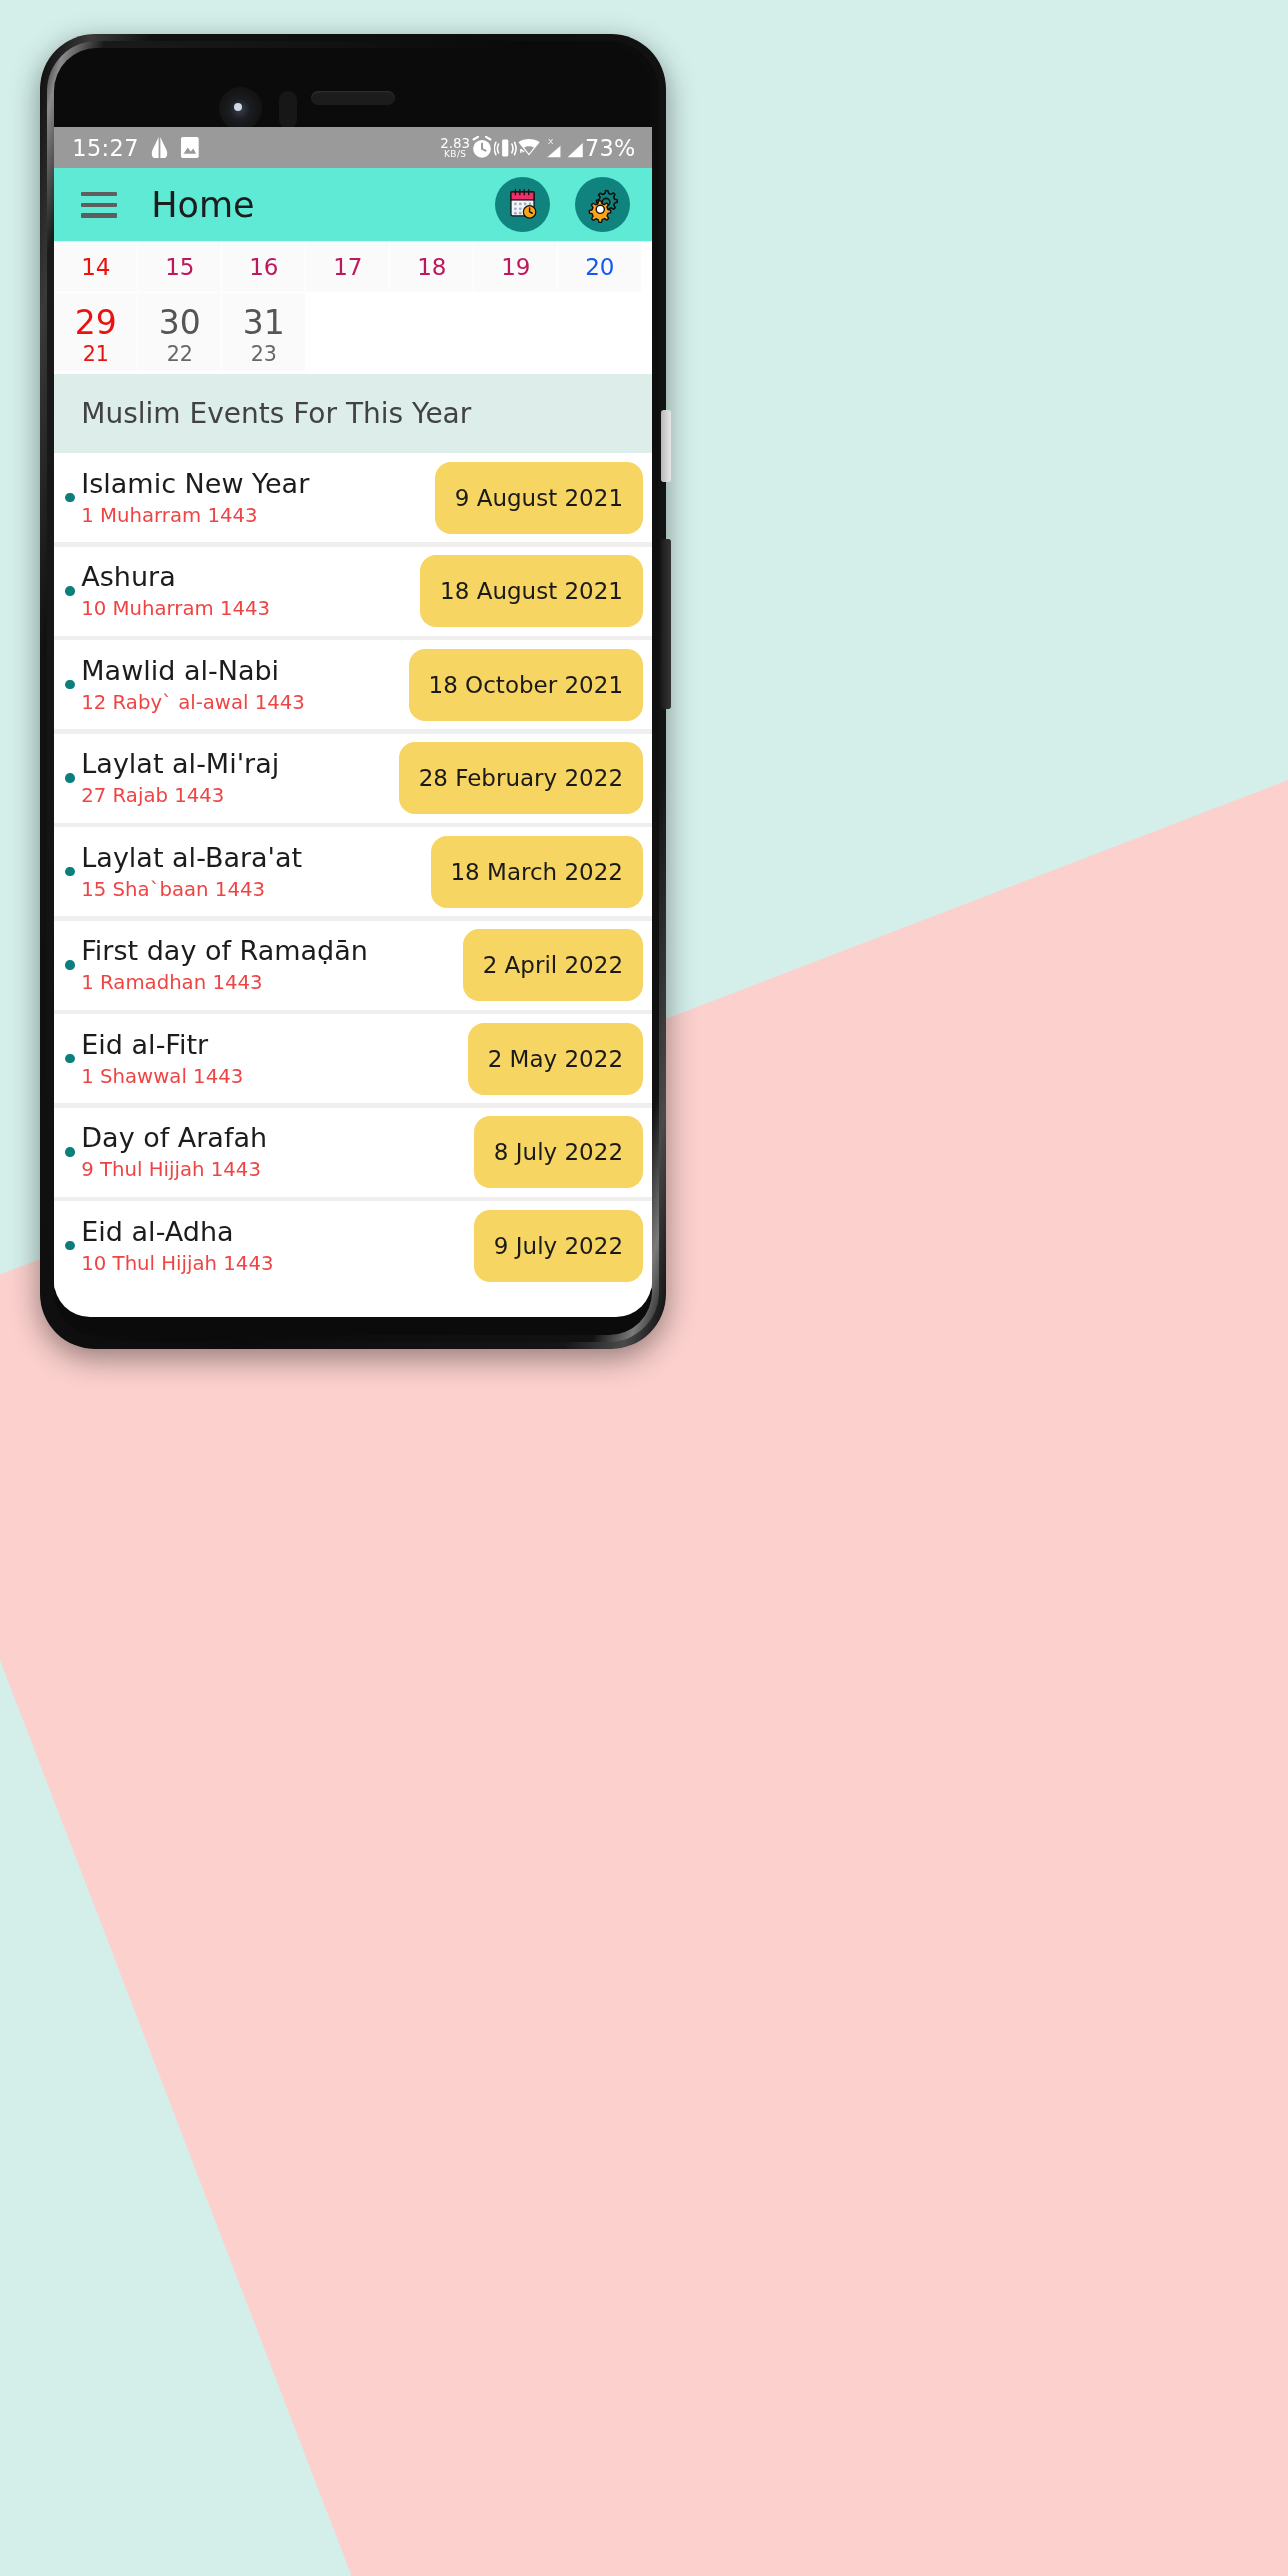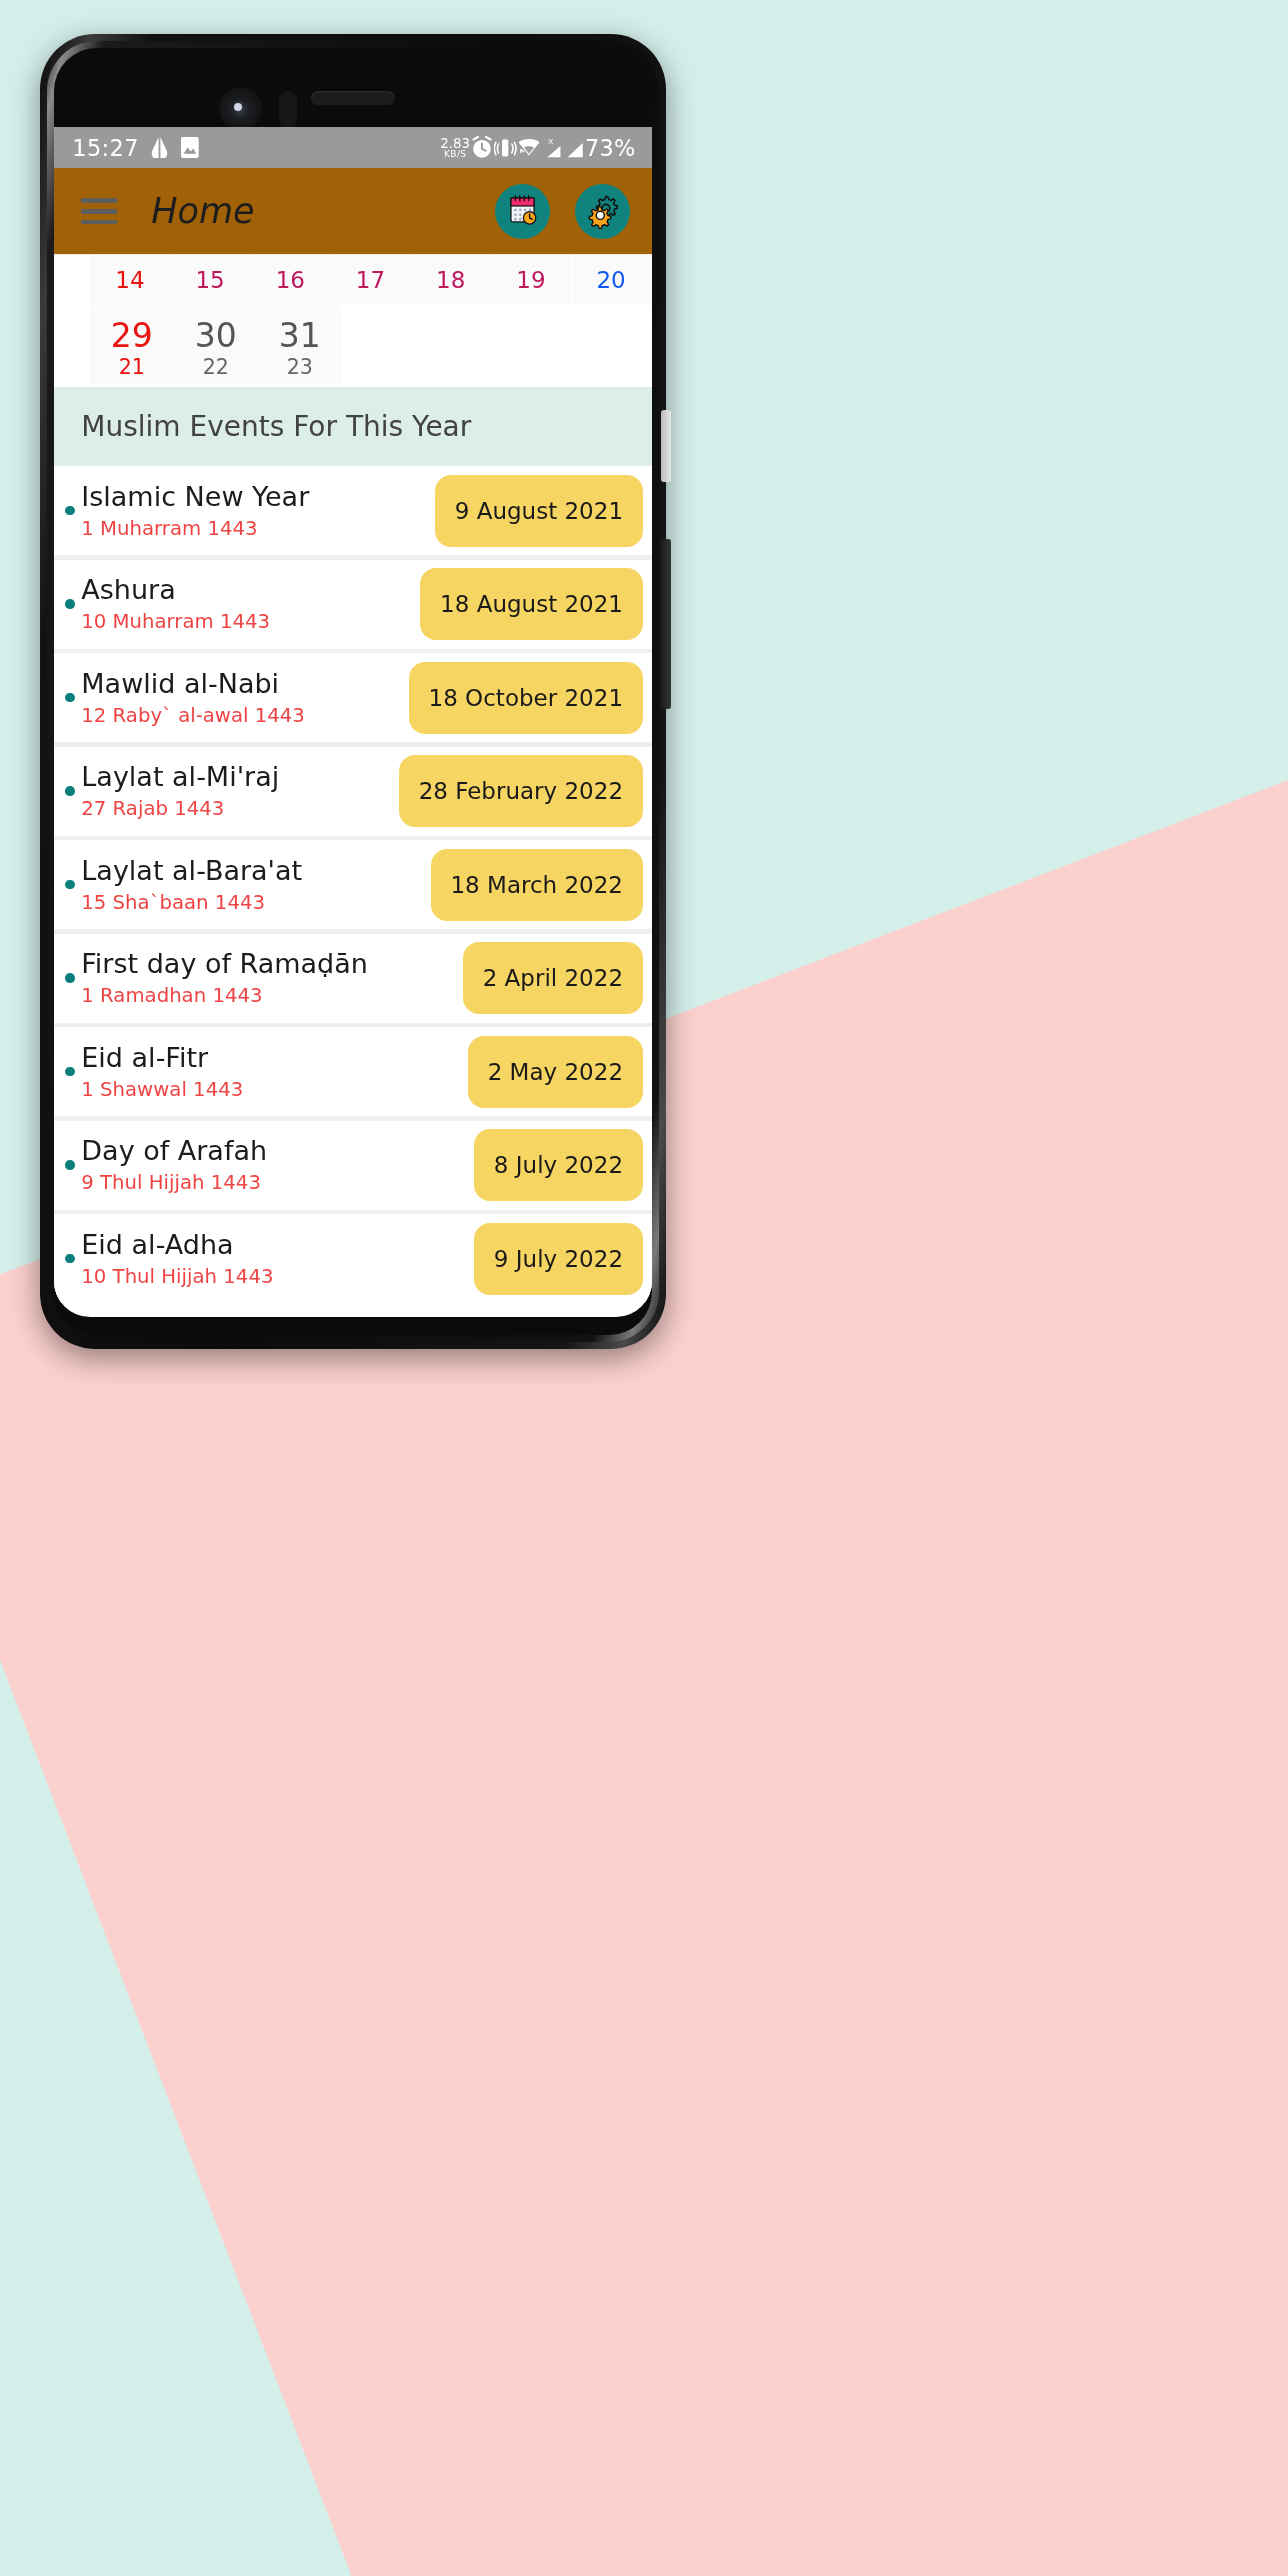--- a/index.html
+++ b/index.html
@@ -126,13 +126,12 @@
 
   
   #app-bar {
-    height: 87px;
-    background: #a16207;
+    height: 74px;
+    background: #5eead4;
     display: flex;
     align-items: center;
     padding: 0 21.5px 0 27px;
     border-bottom: 0.9px solid #ececec;
-    font-style: italic;
   }
   #hamburger { width: 36px; display: flex; flex-direction: column; gap: 6.3px; cursor: pointer; }
   #hamburger span { display: block; height: 4.5px; background: #5e5e5e; border-radius: 0.9px; }

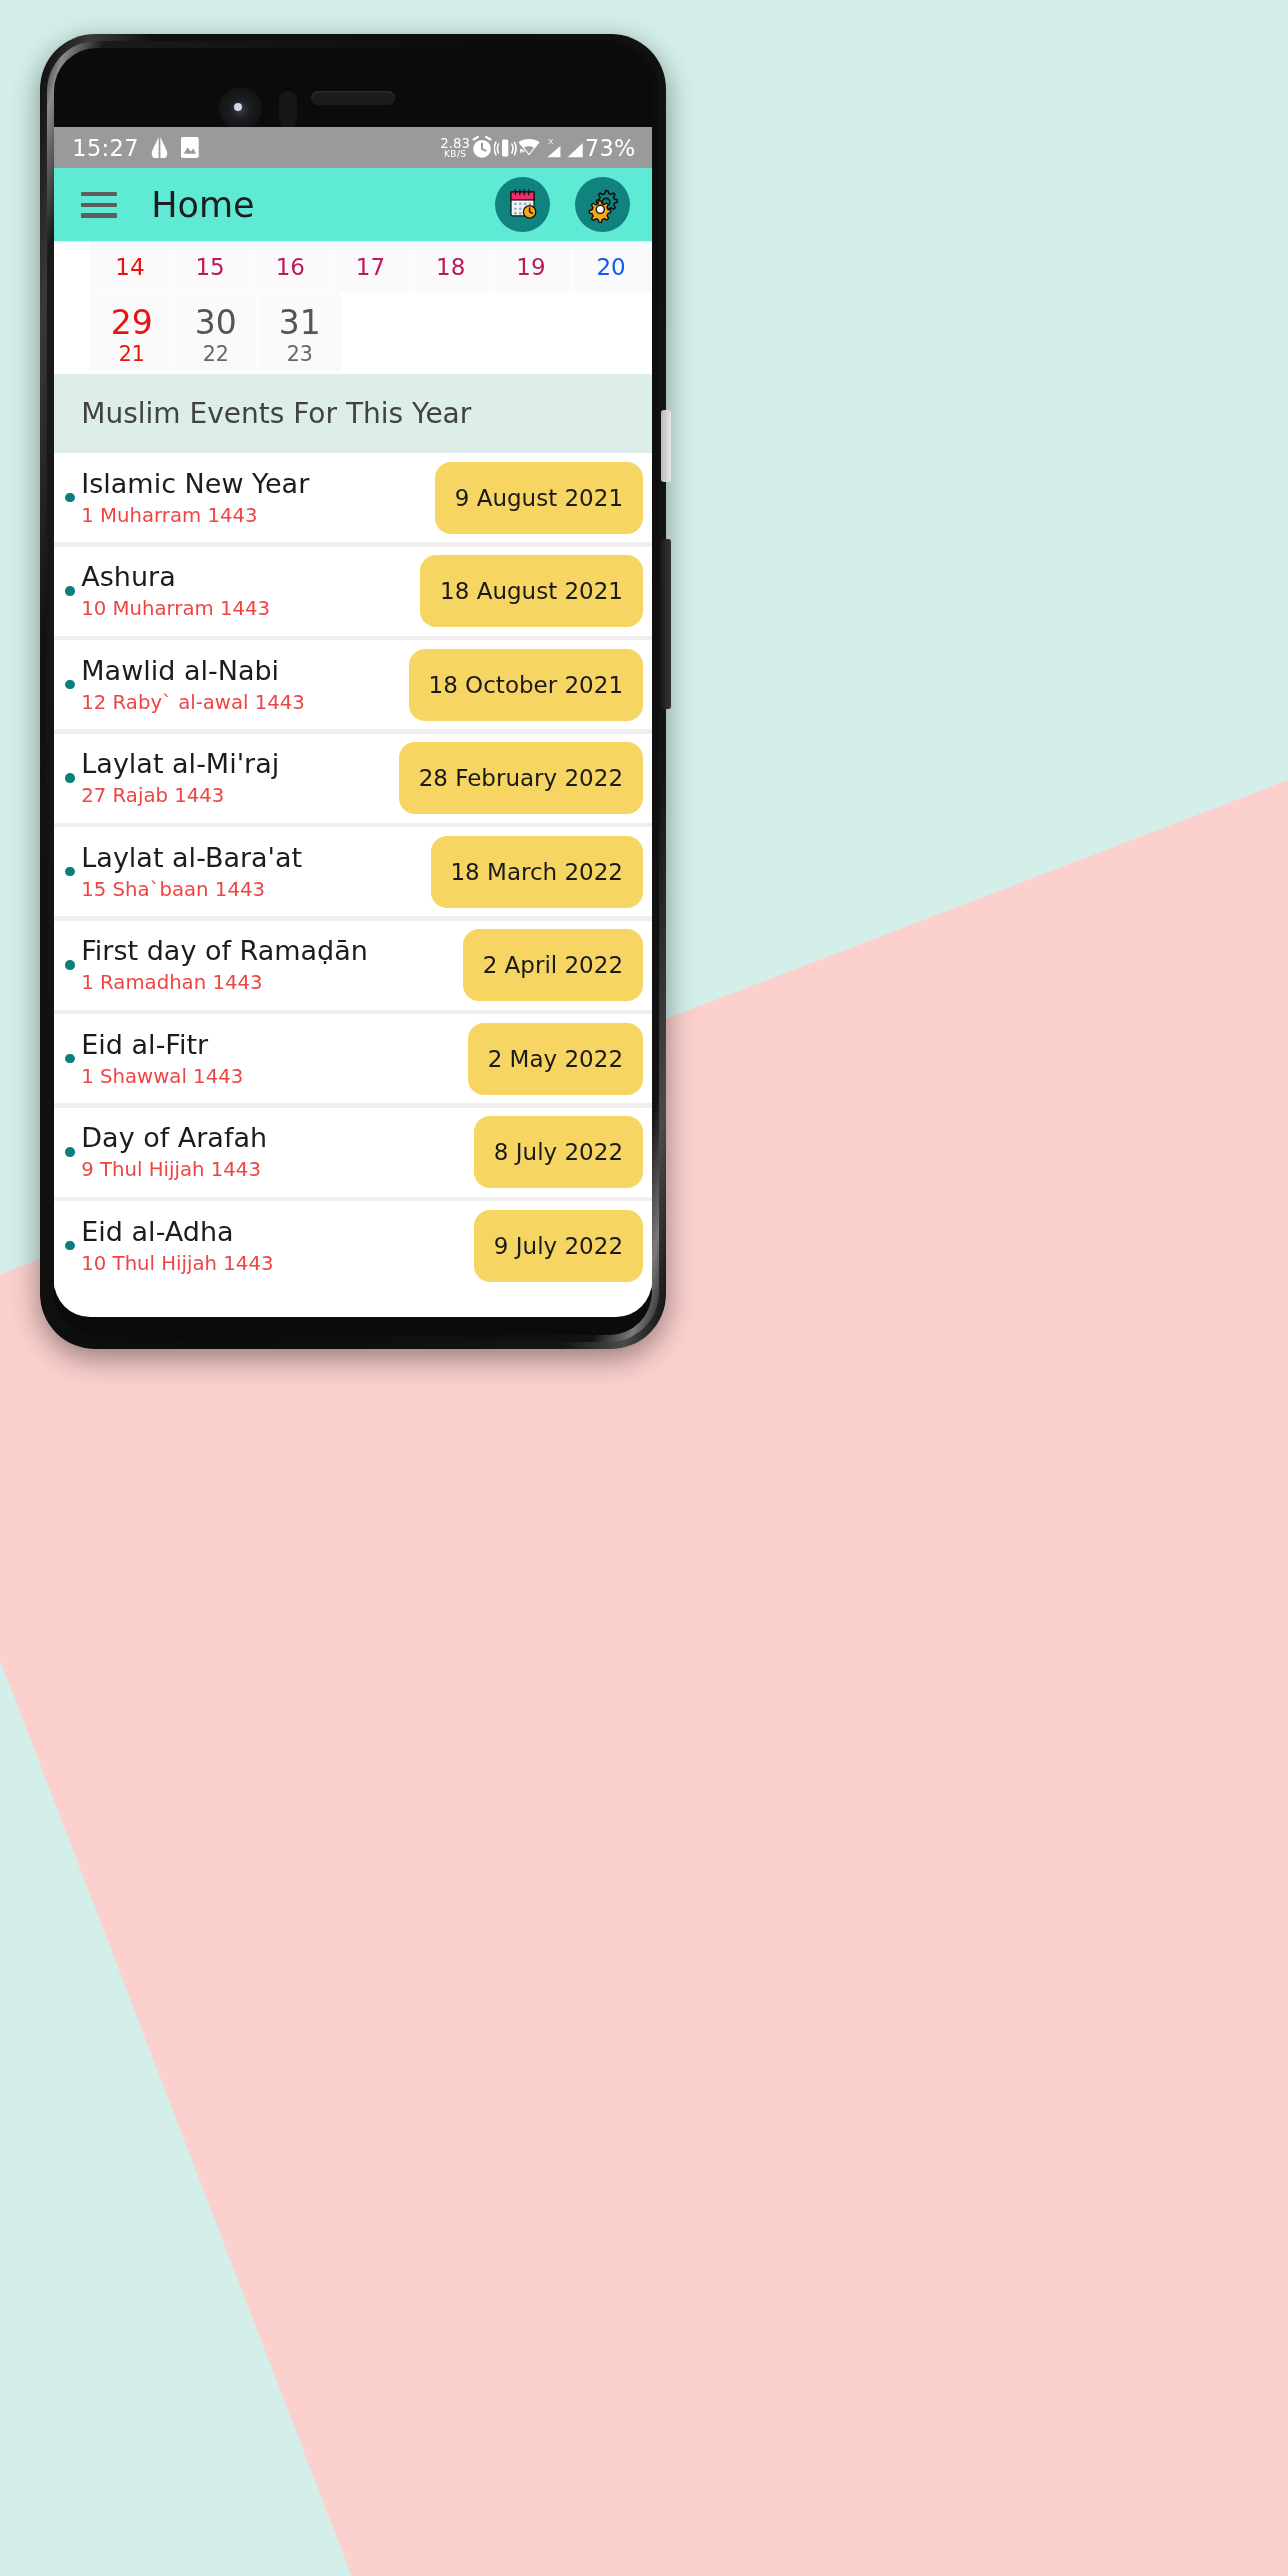--- a/index.html
+++ b/index.html
@@ -145,7 +145,7 @@
   }
 
   
-  #date-strip { background: #fff; padding-bottom: 1.8px; margin-left: 36px; }
+  #date-strip { background: #fff; padding-bottom: 1.8px; }
   .date-row { display: flex; }
   .date-cell {
     width: 84px;

